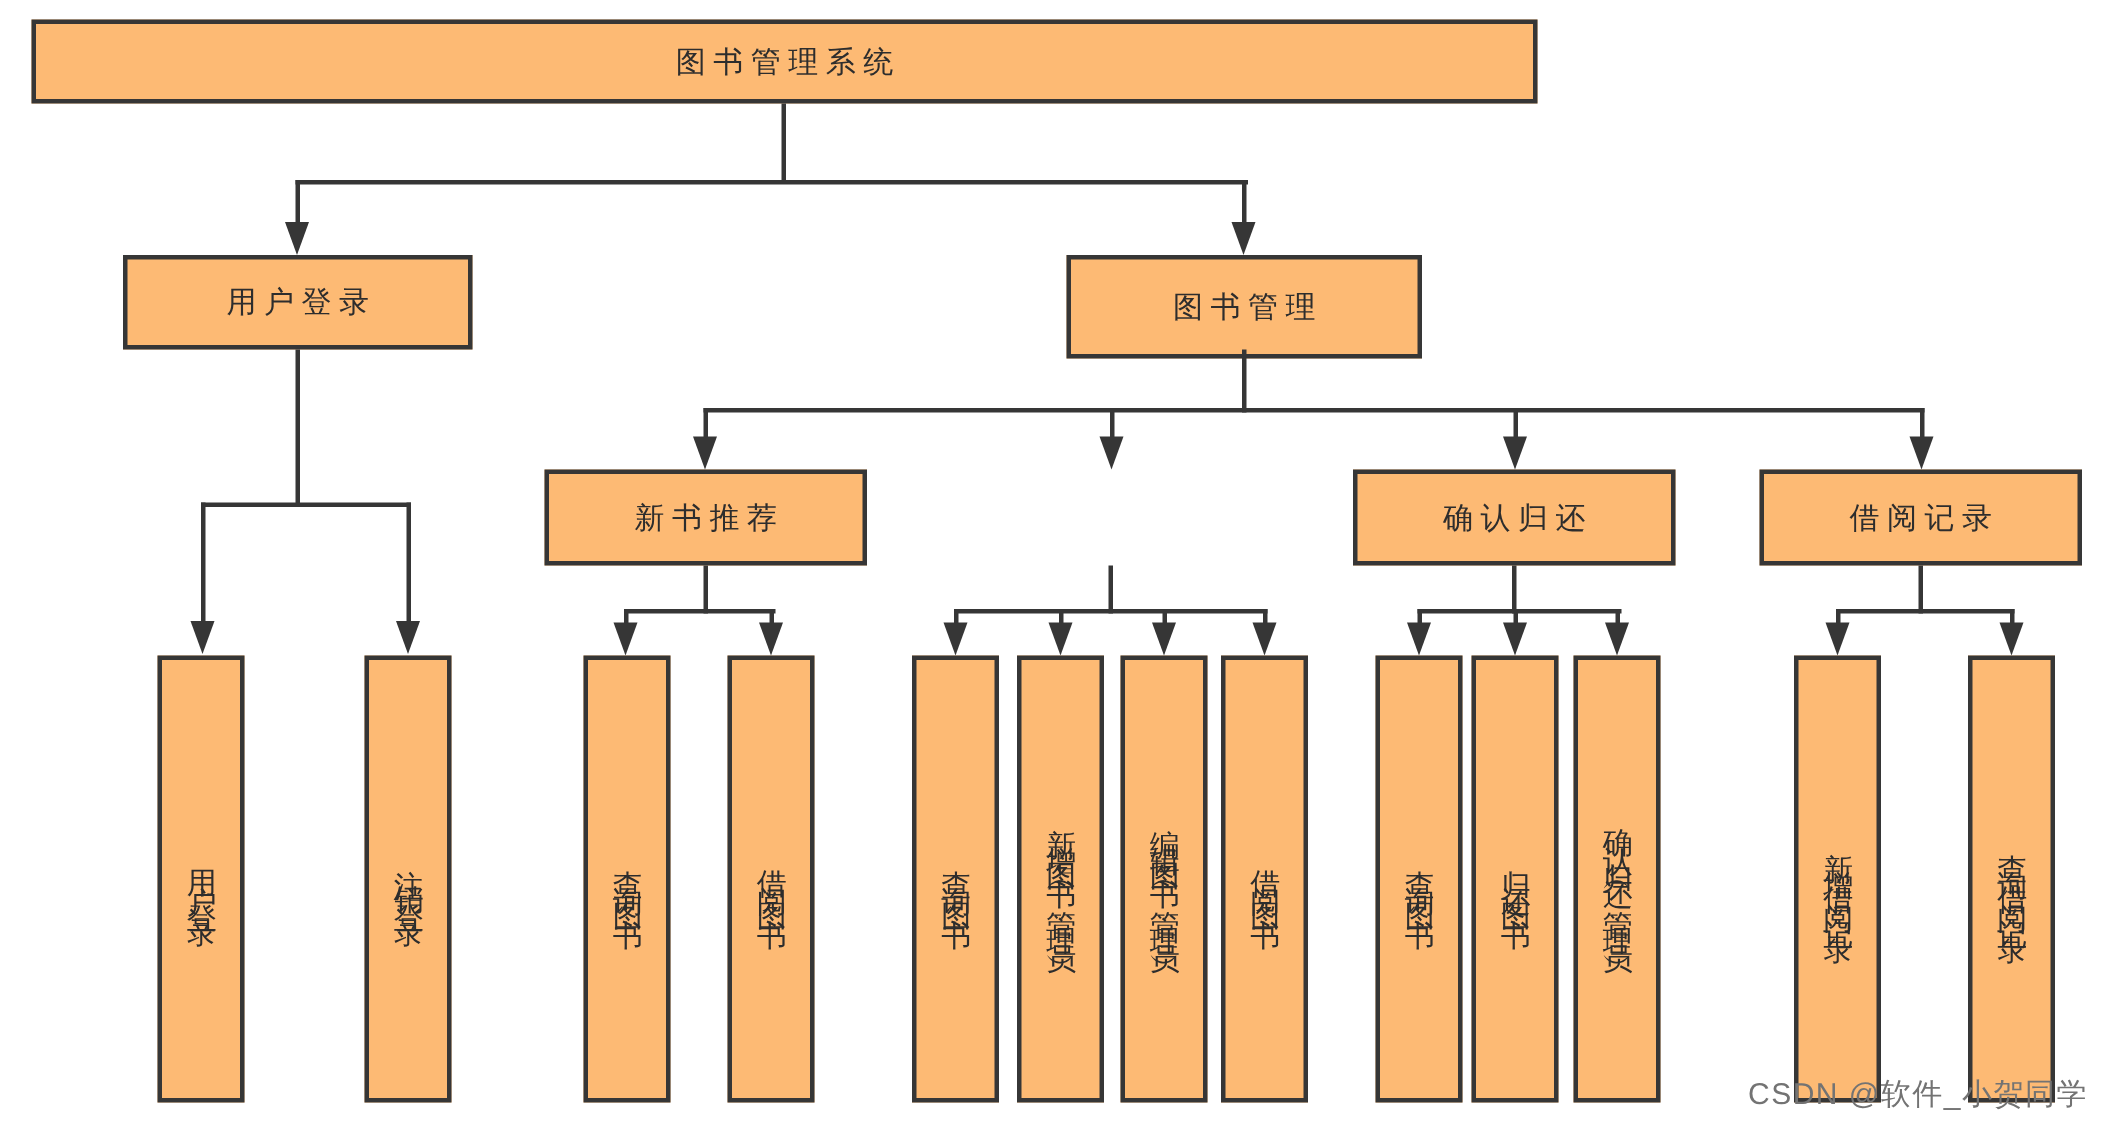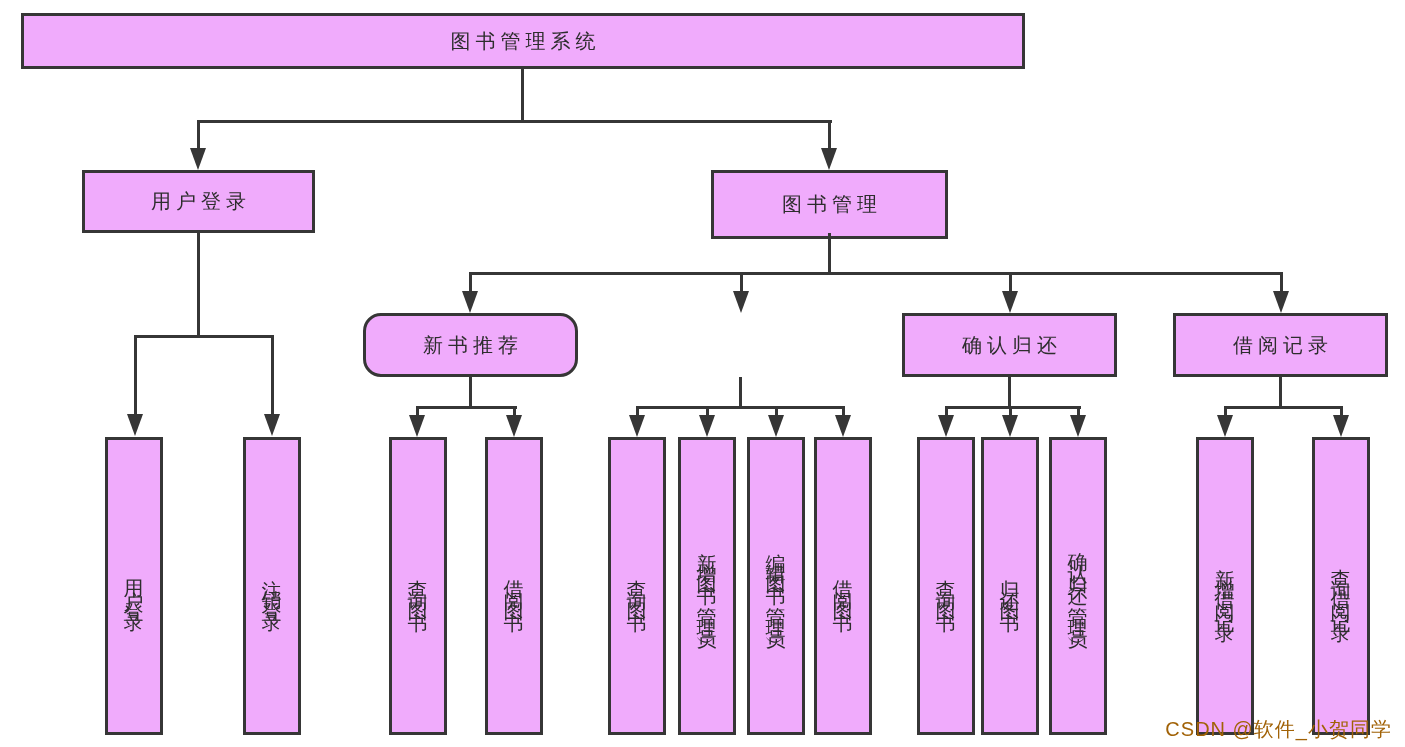--- a/index.html
+++ b/index.html
@@ -14,7 +14,7 @@
     position:absolute;
     box-sizing:border-box;
     border:3px solid #363636;
-    background:#f0abfc;
+    background:#fdba74;
     display:flex;align-items:center;justify-content:center;
     color:#2d2d2d;
   }

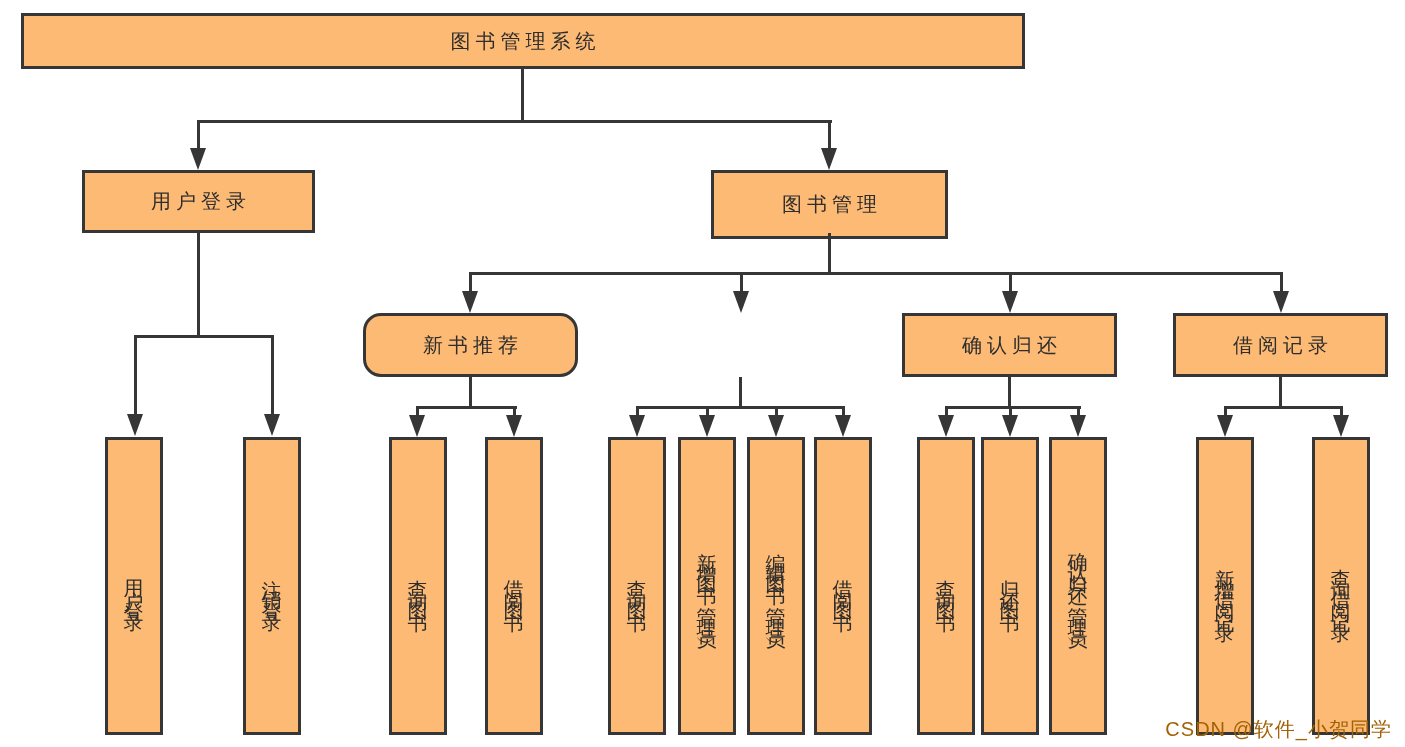--- a/index.html
+++ b/index.html
@@ -67,7 +67,7 @@
     <span class="hlabel">图书管理</span>
   </div>
 
-  <div class="box" style="left:363px;top:313px;width:215px;height:64px;border-radius:18px;">
+  <div class="box" style="left:363px;top:313px;width:215px;height:64px;">
     <span class="hlabel">新书推荐</span>
   </div>
 

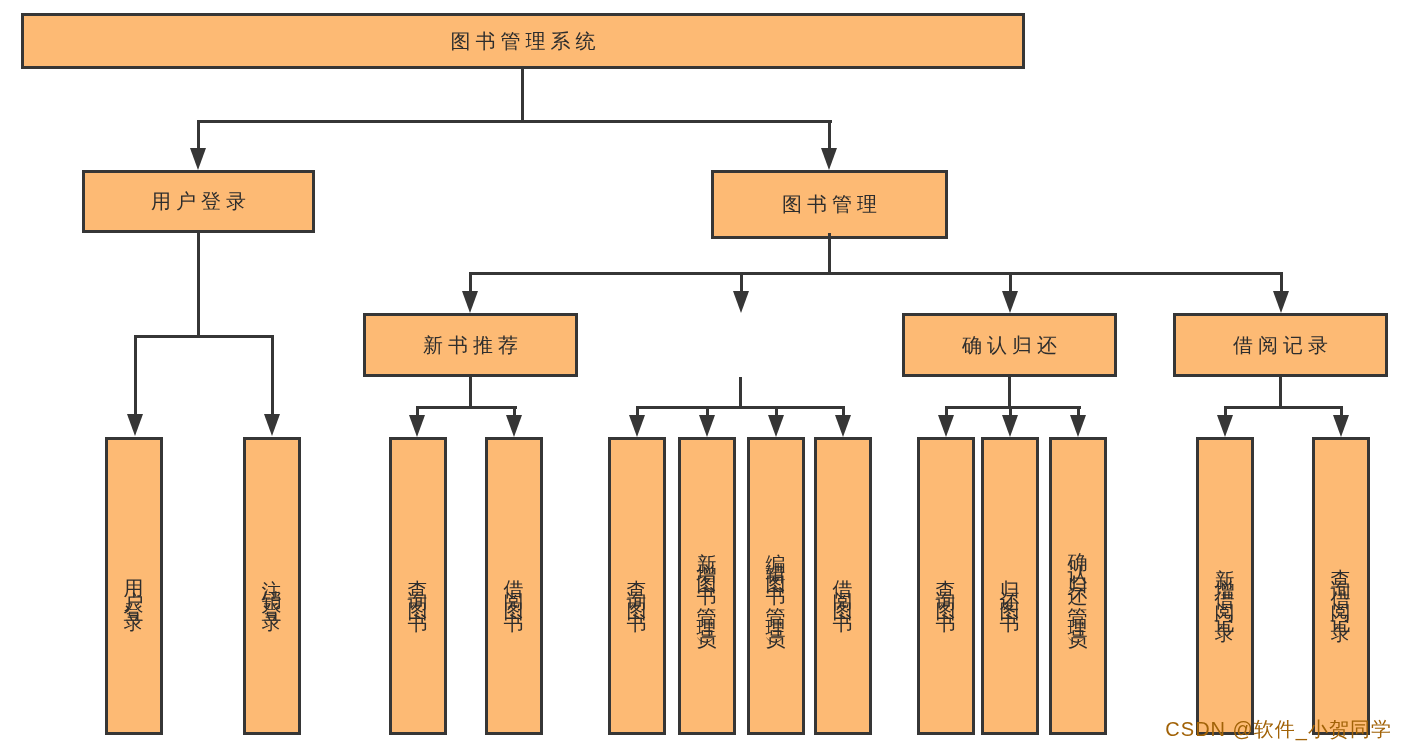--- a/index.html
+++ b/index.html
@@ -44,7 +44,7 @@
     position:absolute;
     top:716px;right:13px;
     font-size:20px;
-    color:#a16207;
+    color:#737373;
     letter-spacing:1px;
     white-space:nowrap;
     z-index:10;

